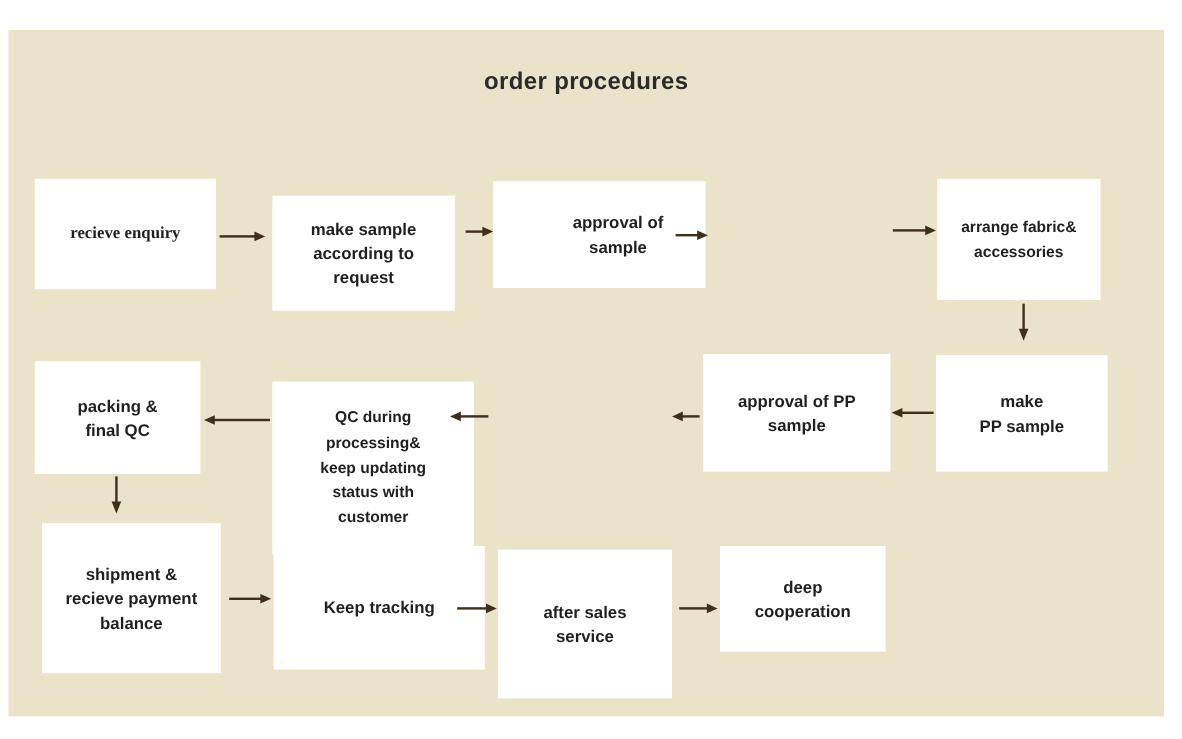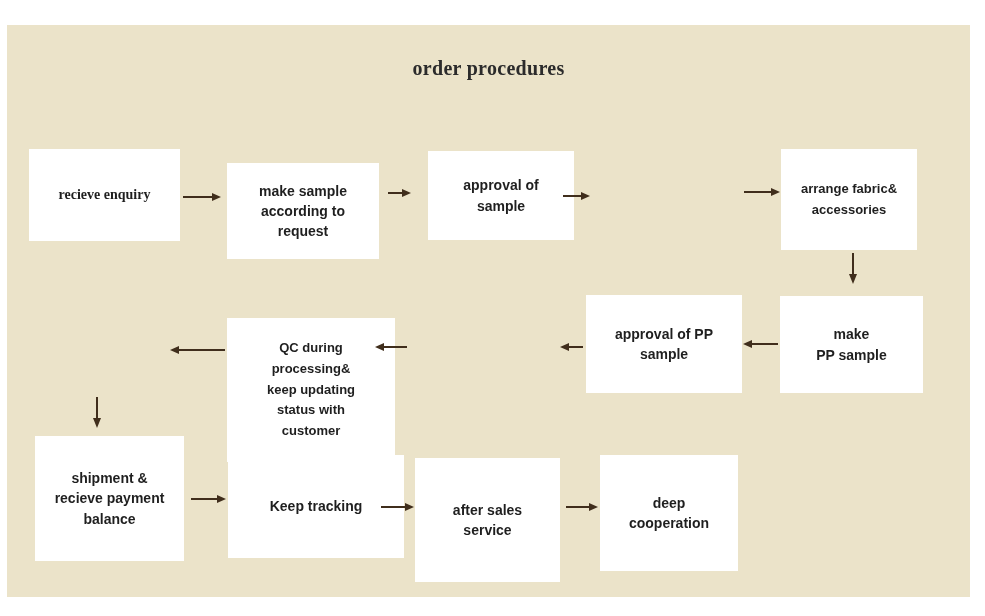--- a/index.html
+++ b/index.html
@@ -29,7 +29,6 @@
     font-size: 20px;
     letter-spacing: 0.3px;
     color: var(--title-text, #2B2B2B);
-    font-family: Liberation Serif, serif;
   }
   .node {
     position: absolute;

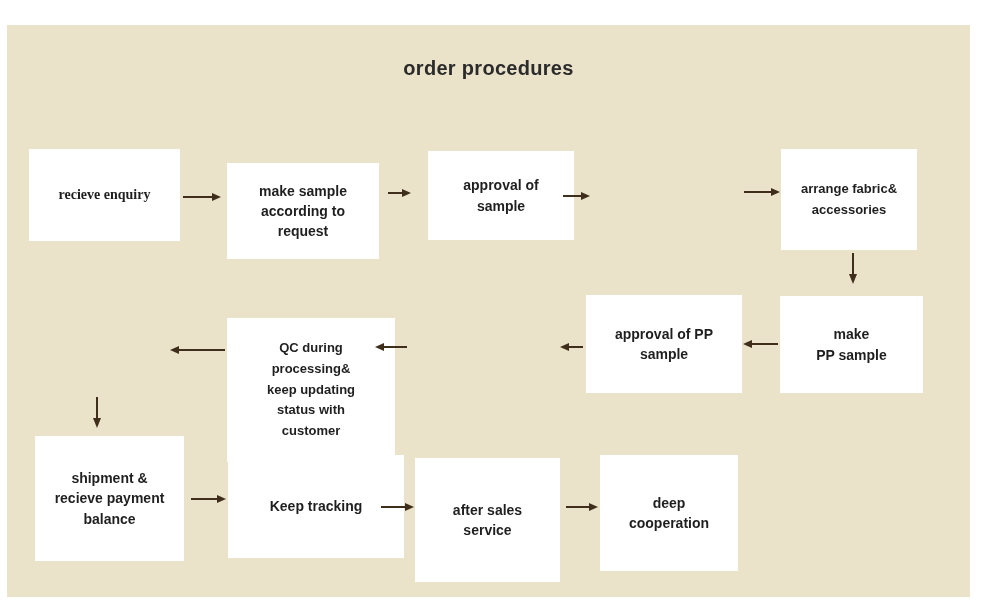--- a/index.html
+++ b/index.html
@@ -78,7 +78,7 @@
     <div class="node" style="left: 227px; top: 163px; width: 152px; height: 96px;">make sample
 according to
 request</div>
-    <div class="node" style="left: 428px; top: 151px; width: 146px; height: 89px;">approval of
+    <div class="node" style="left: 411px; top: 151px; width: 146px; height: 89px; padding-left: 31px;">approval of
 sample</div>
     <div class="node small" style="left: 781px; top: 149px; width: 136px; height: 101px;">arrange fabric&amp;
 accessories</div>

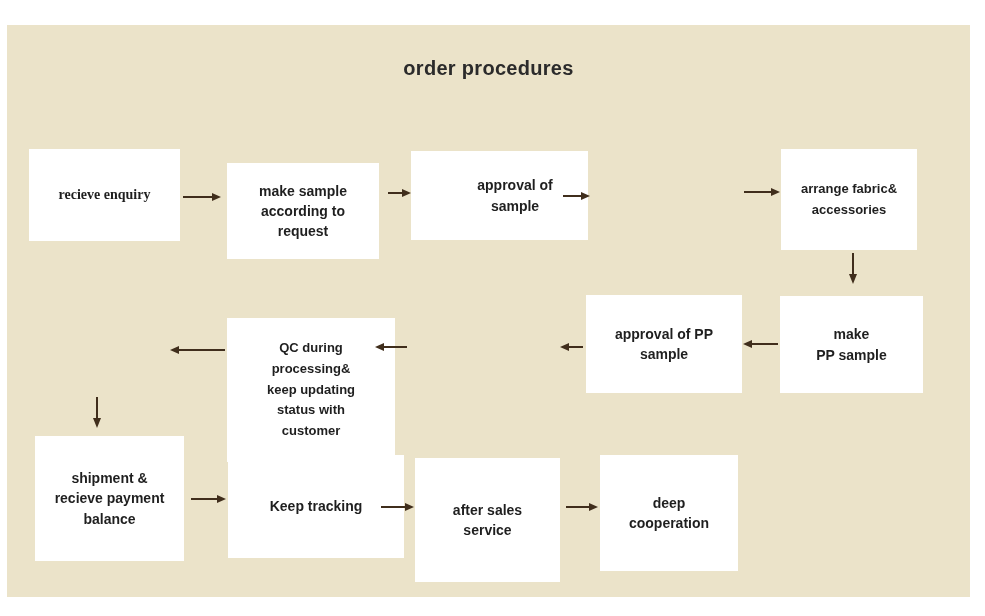--- a/index.html
+++ b/index.html
@@ -91,6 +91,8 @@
 keep updating
 status with
 customer</div>
+    <div class="node" style="left: 29px; top: 301px; width: 138px; height: 94px;">packing &amp;
+final QC</div>
     <div class="node" style="left: 35px; top: 436px; width: 149px; height: 125px;">shipment &amp;
 recieve payment
 balance</div>

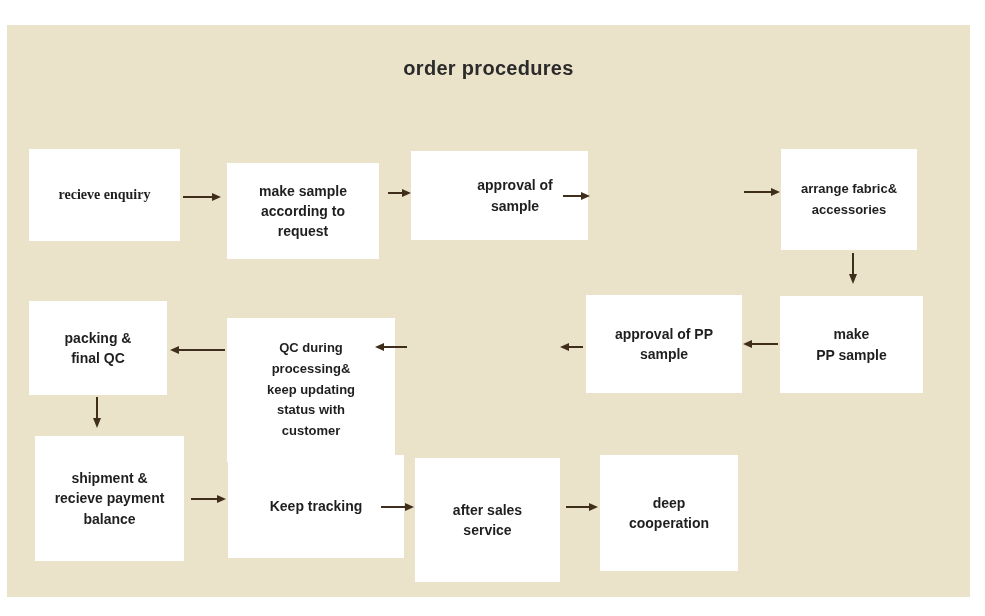--- a/index.html
+++ b/index.html
@@ -99,7 +99,7 @@
     <div class="node" style="left: 228px; top: 455px; width: 176px; height: 103px;">Keep tracking</div>
     <div class="node" style="left: 415px; top: 458px; width: 145px; height: 124px;">after sales
 service</div>
-    <div class="node" style="left: 600px; top: 455px; width: 138px; height: 116px;">deep
+    <div class="node" style="left: 600px; top: 455px; width: 138px; height: 88px;">deep
 cooperation</div>
     <div class="arrow right" style="left: 183px; top: 196px; width: 30px;"></div>
     <div class="arrow right" style="left: 388px; top: 192px; width: 15px;"></div>

